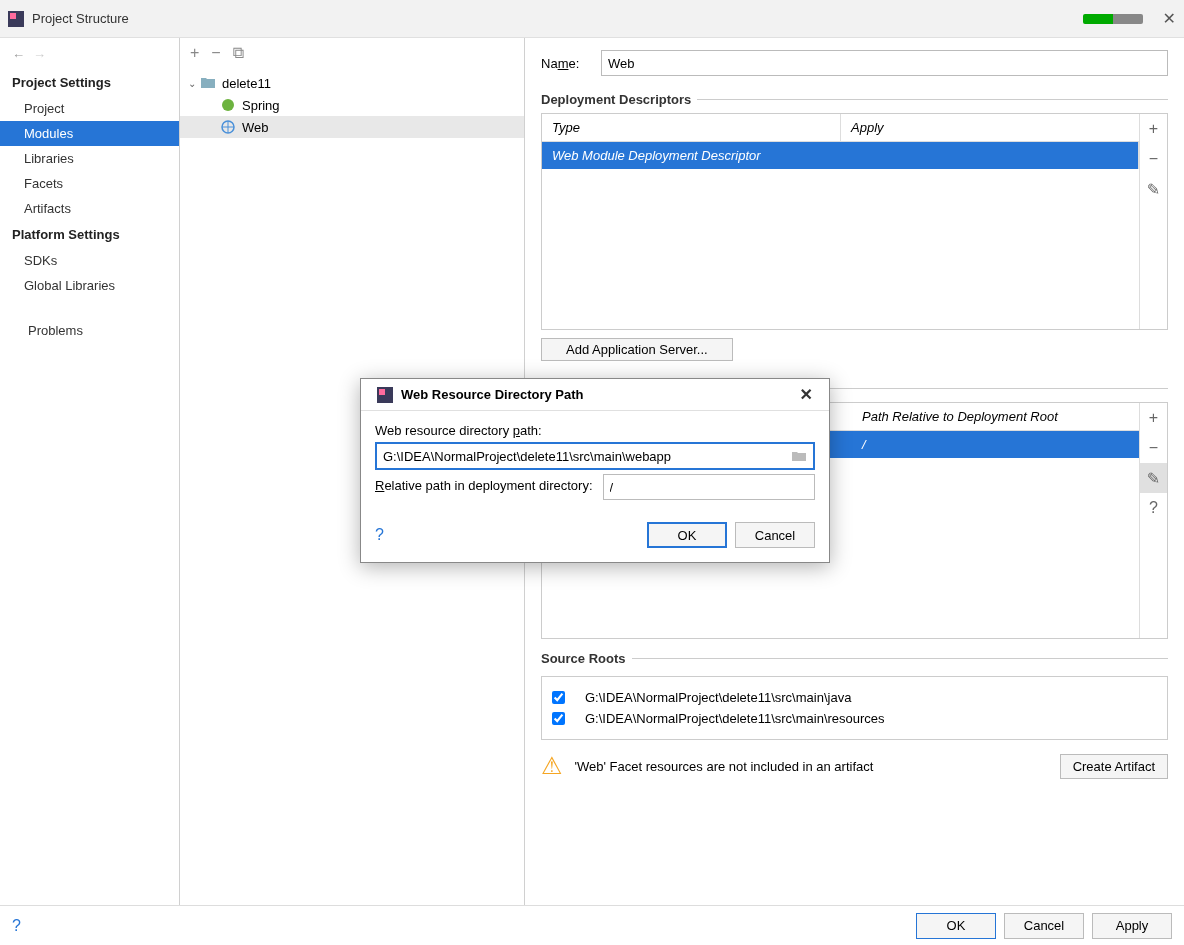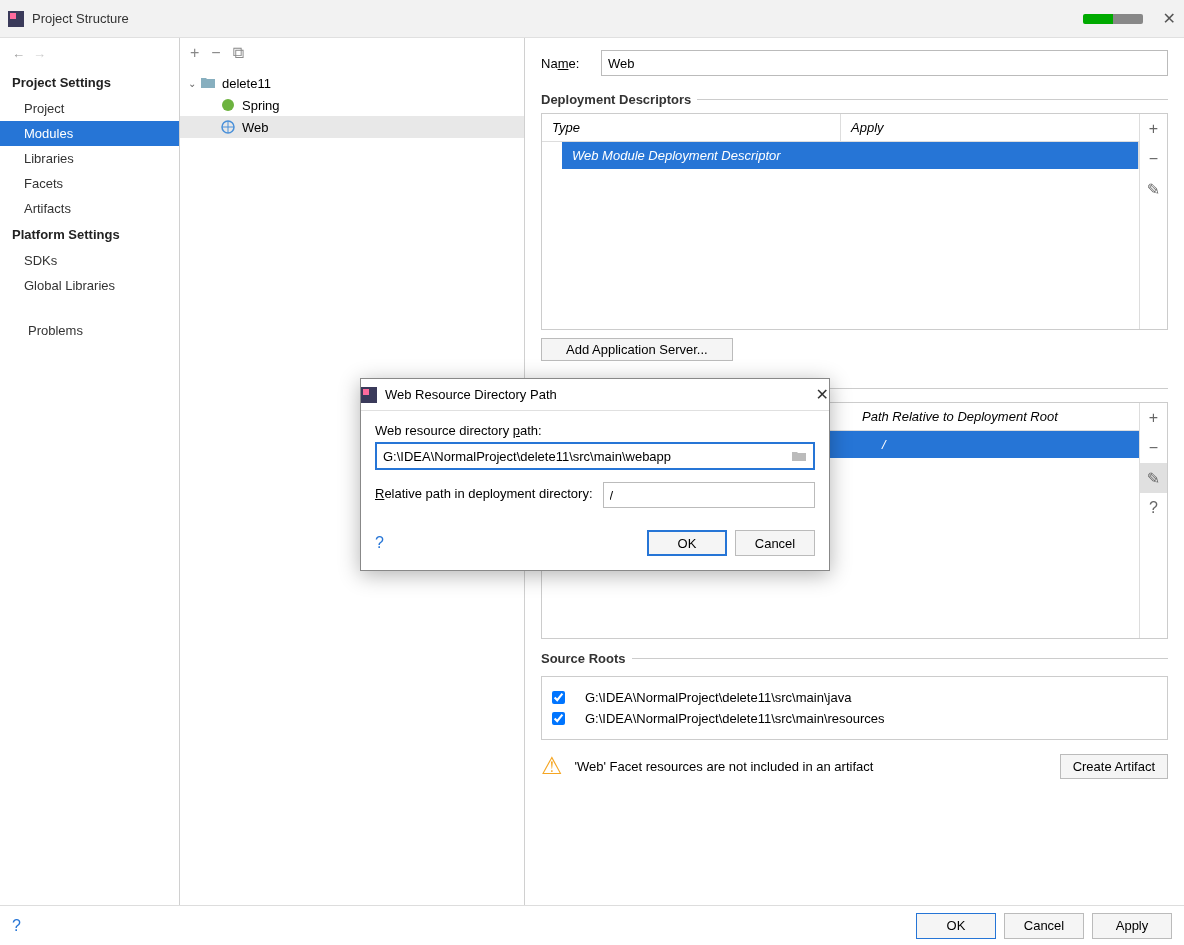--- a/index.html
+++ b/index.html
@@ -42,7 +42,7 @@
 .col-type { flex: 1; border-right: 1px solid #ddd; }
 .col-path { flex: 1; }
 .table-data-row { display: flex; }
-.table-data-row.selected { background: #2675d6; color: #fff; margin-left: 20px; }
+.table-data-row.selected { background: #2675d6; color: #fff; }
 .table-data-row > div { padding: 6px 10px; overflow: hidden; white-space: nowrap; }
 .table-empty { height: 160px; }
 .side-buttons { width: 28px; border-left: 1px solid #ddd; display: flex; flex-direction: column; }

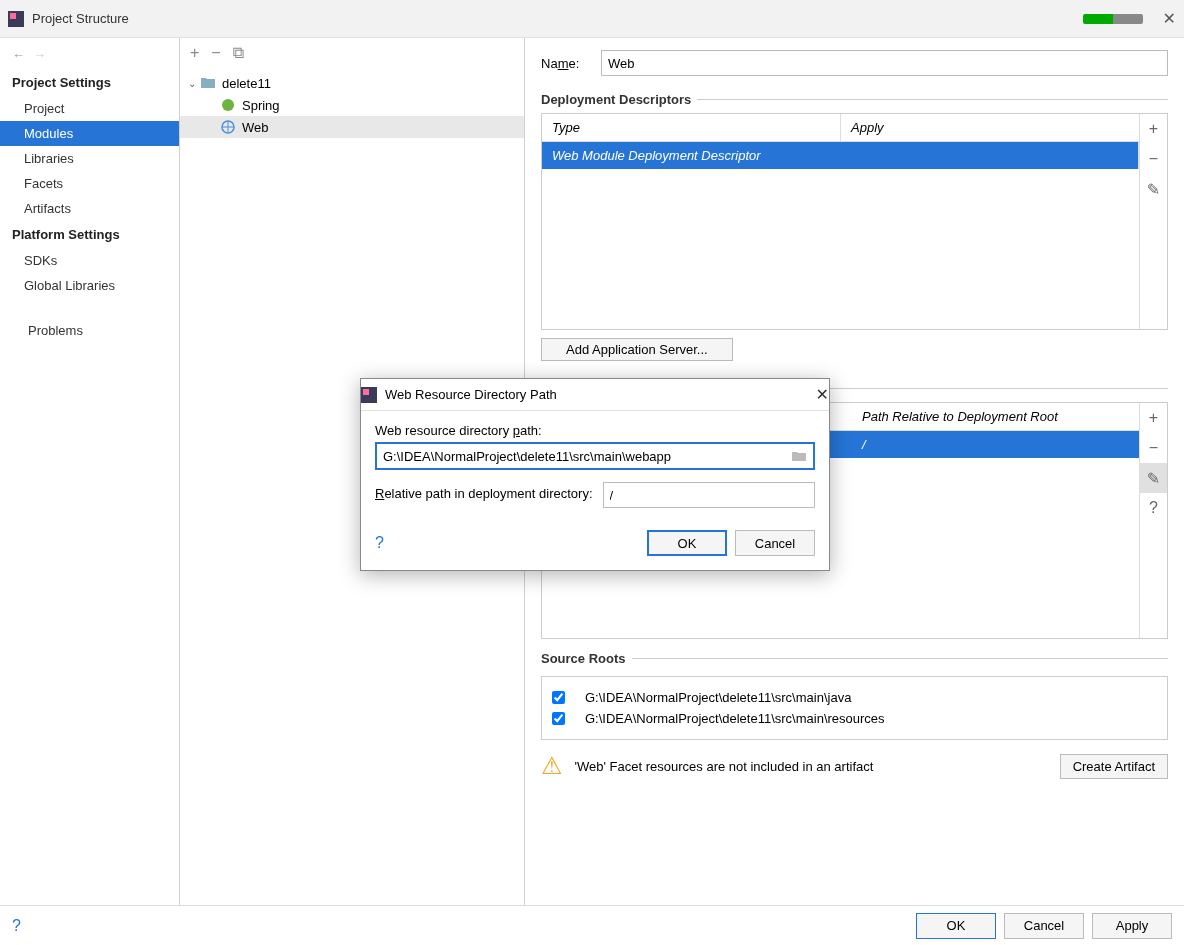--- a/index.html
+++ b/index.html
@@ -61,7 +61,7 @@
 .footer-btn.primary { border: 1px solid #2675d6; }
 
 .modal { position: absolute; left: 360px; top: 378px; width: 470px; background: #fff; border: 1px solid #888; box-shadow: 0 4px 20px rgba(0,0,0,0.3); z-index: 100; }
-.modal-title { height: 32px; display: flex; align-items: center; padding: 0 0; border-bottom: 1px solid #e0e0e0; }
+.modal-title { height: 32px; display: flex; align-items: center; padding: 0 16px; border-bottom: 1px solid #e0e0e0; font-weight: bold; }
 .modal-title .app-icon { width: 16px; height: 16px; margin-right: 8px; }
 .modal-title .t { flex: 1; }
 .modal-title .x { font-size: 16px; cursor: pointer; color: #333; }

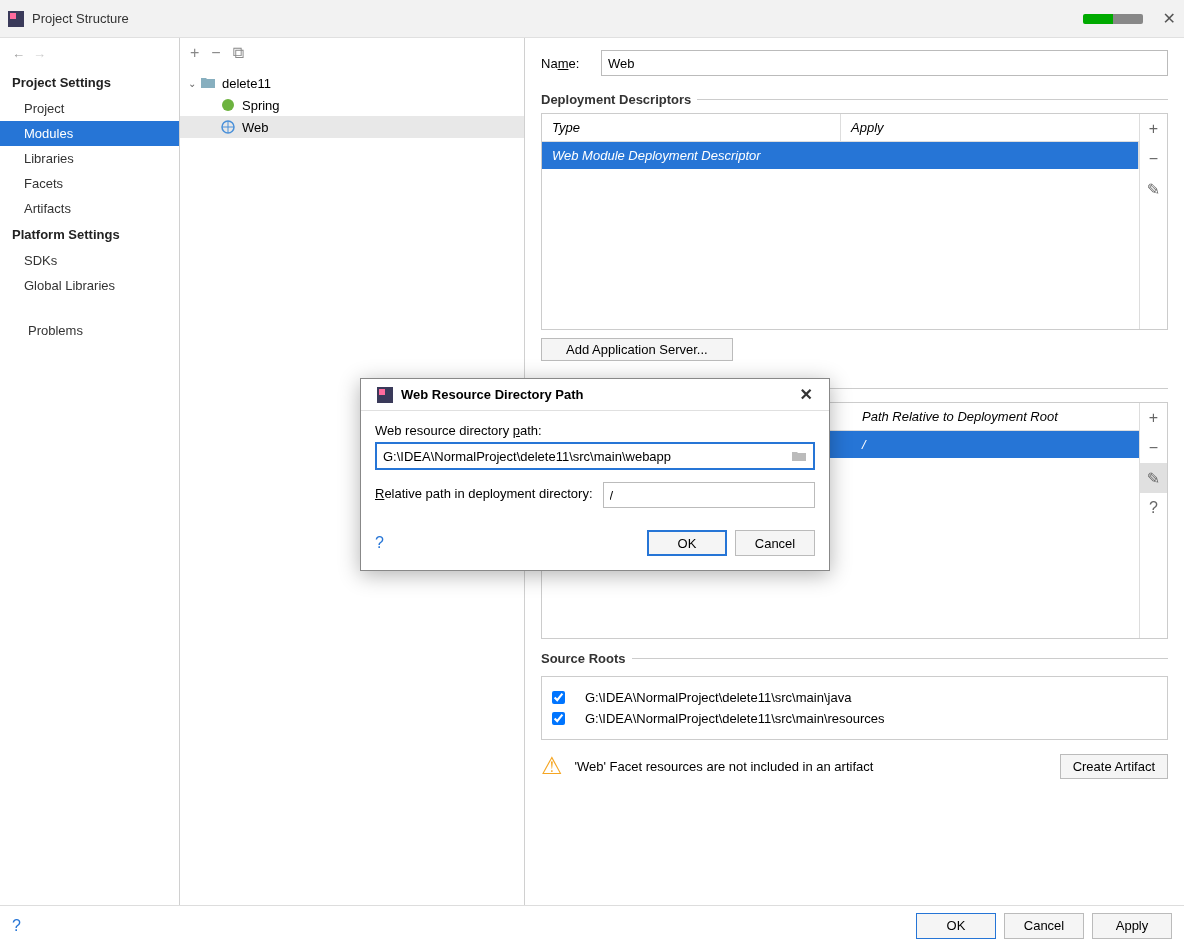--- a/index.html
+++ b/index.html
@@ -67,7 +67,7 @@
 .modal-title .x { font-size: 16px; cursor: pointer; color: #333; }
 .modal-body { padding: 12px 14px; }
 .modal-body label { display: block; margin-bottom: 4px; }
-.input-with-browse { display: flex; border: 2px solid #2675d6; height: 28px; margin-bottom: 12px; }
+.input-with-browse { display: flex; border: 2px solid #2675d6; height: 28px; margin-bottom: 4px; }
 .input-with-browse input { flex: 1; border: none; padding: 2px 6px; outline: none; }
 .input-with-browse .browse { width: 28px; display: flex; align-items: center; justify-content: center; color: #999; cursor: pointer; }
 .rel-row { display: flex; align-items: center; gap: 10px; }

